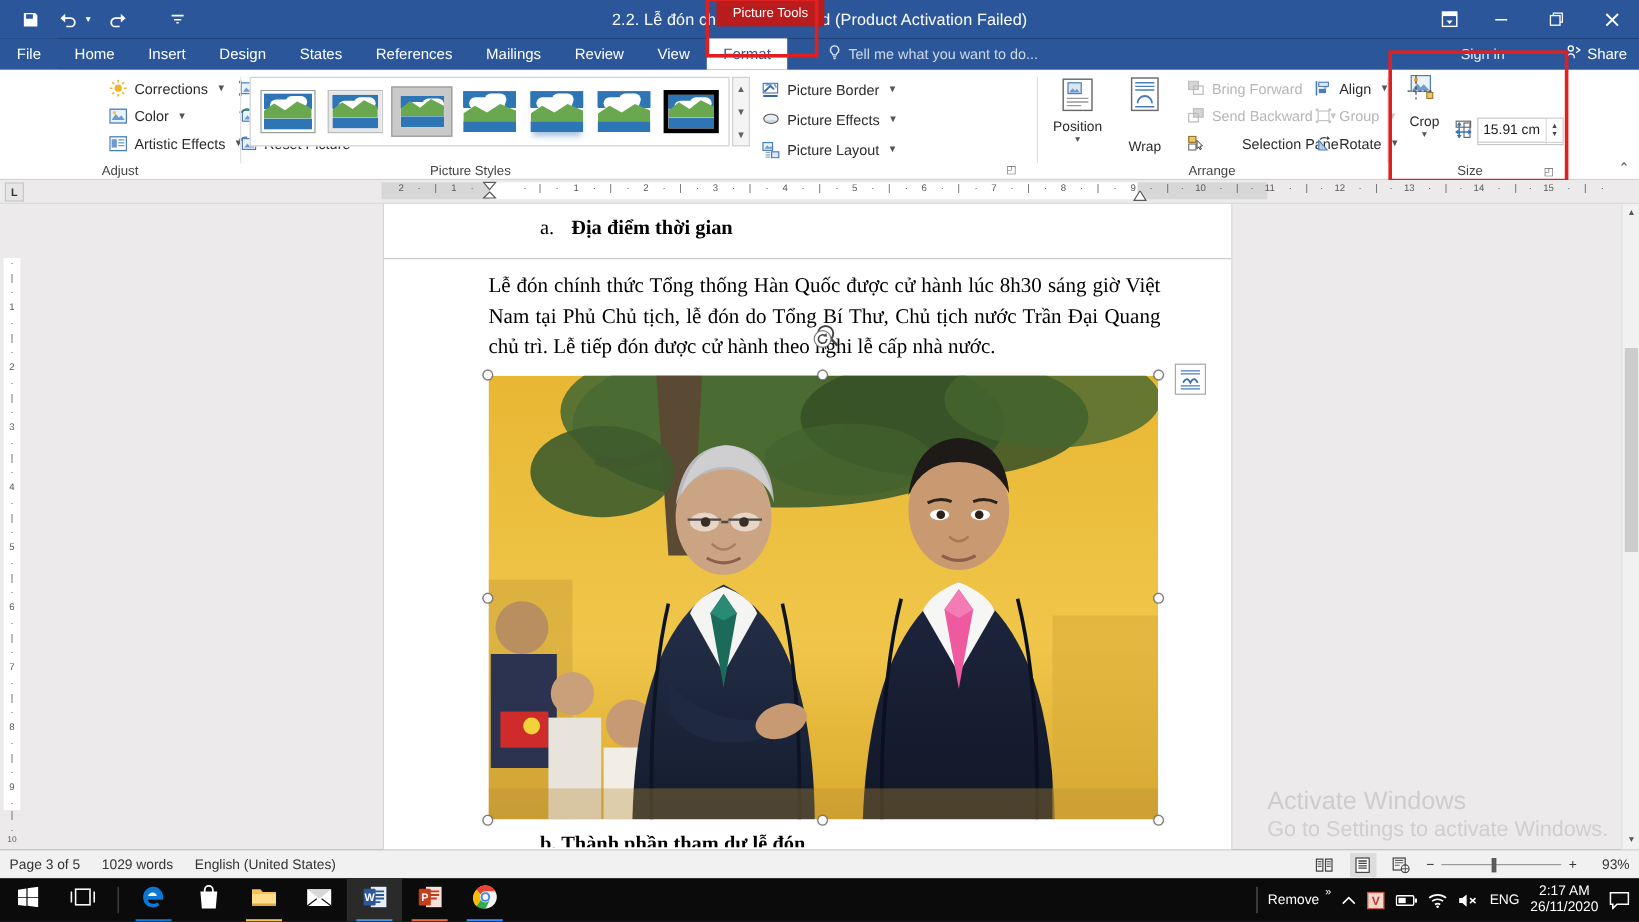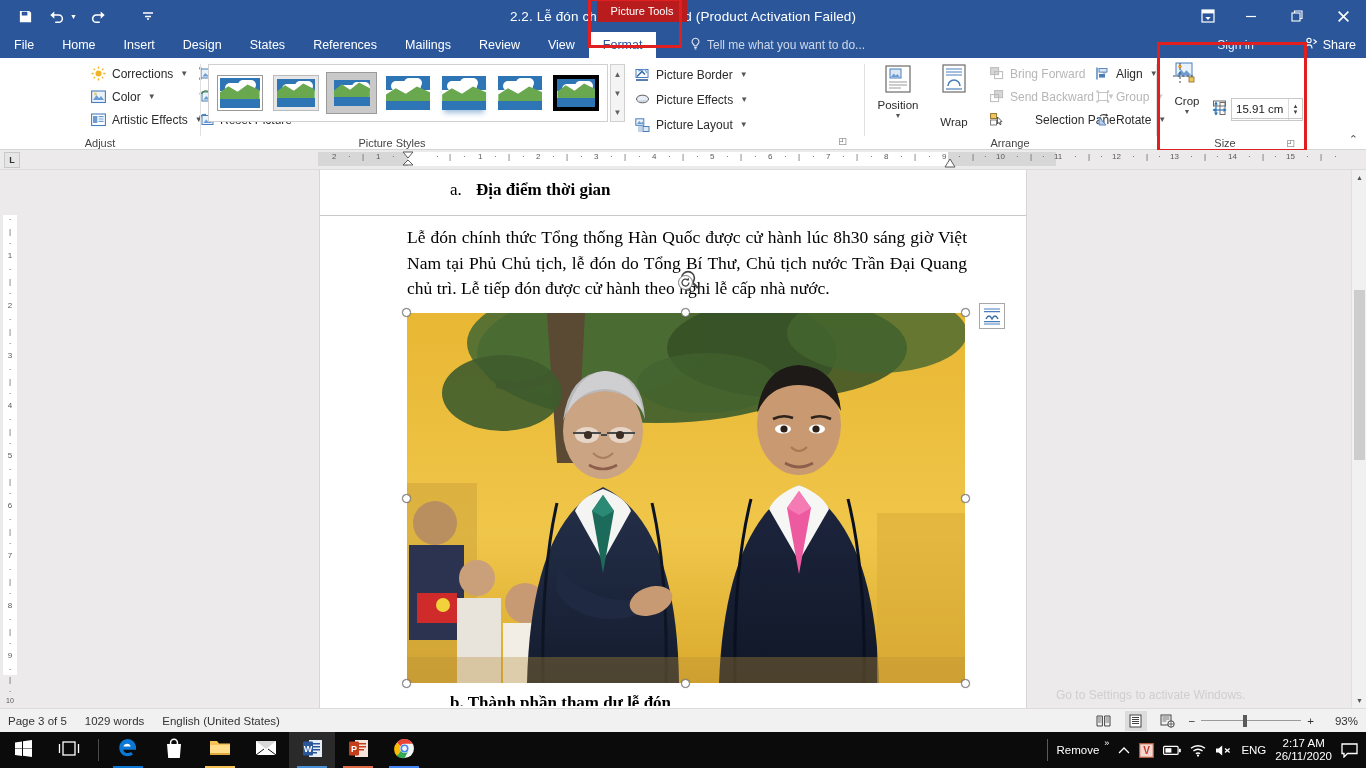--- a/index.html
+++ b/index.html
@@ -995,6 +995,7 @@
   </div>
 
   <div class="watermark">
+    <div class="wm1">Activate Windows</div>
     <div class="wm2">Go to Settings to activate Windows.</div>
   </div>
 

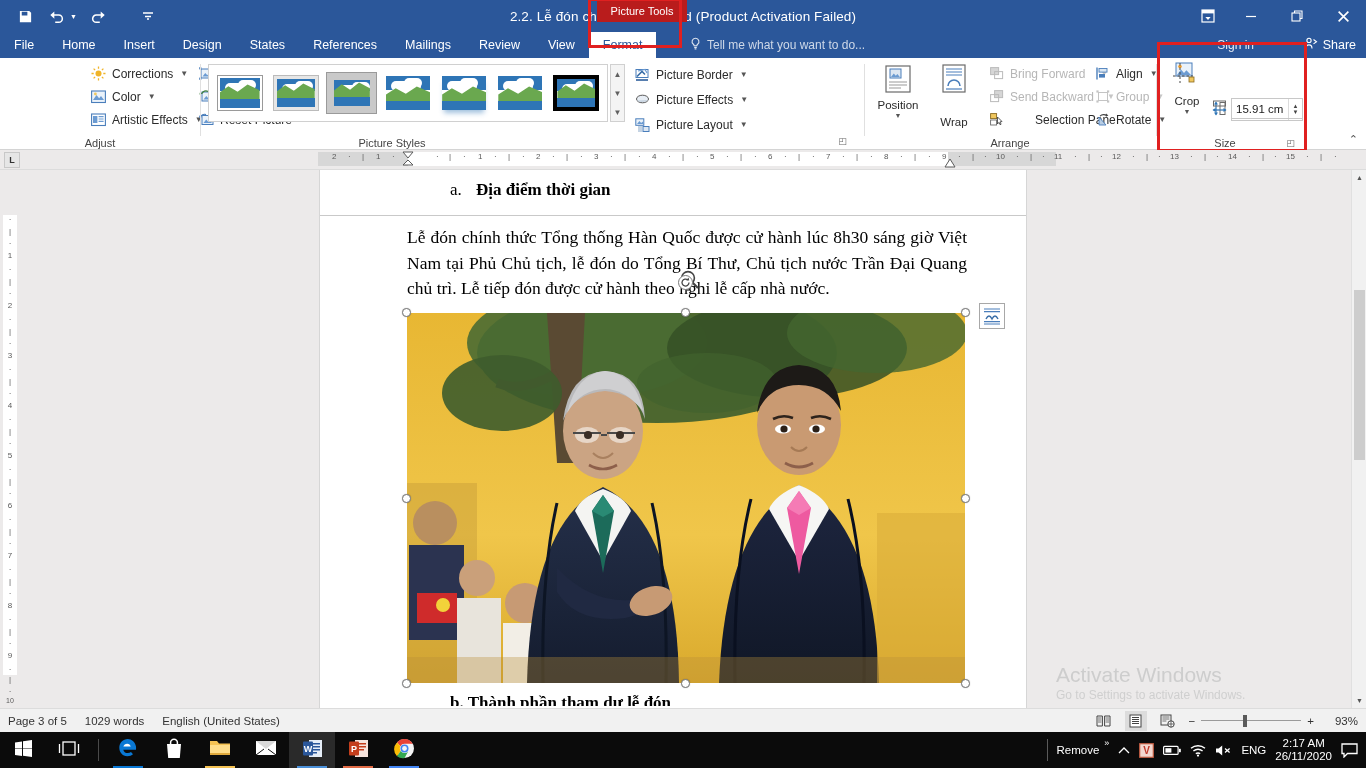--- a/index.html
+++ b/index.html
@@ -237,7 +237,7 @@
     color: #d0d0d0; pointer-events: none; width: 300px;
   }
   .wm1 { font-size: 21px; line-height: 26px; color: #cdcdcd; }
-  .wm2 { font-size: 12px; color: #cfcfcf; }
+  .wm2 { font-size: 18px; color: #cfcfcf; }
 
   
   .statusbar {

